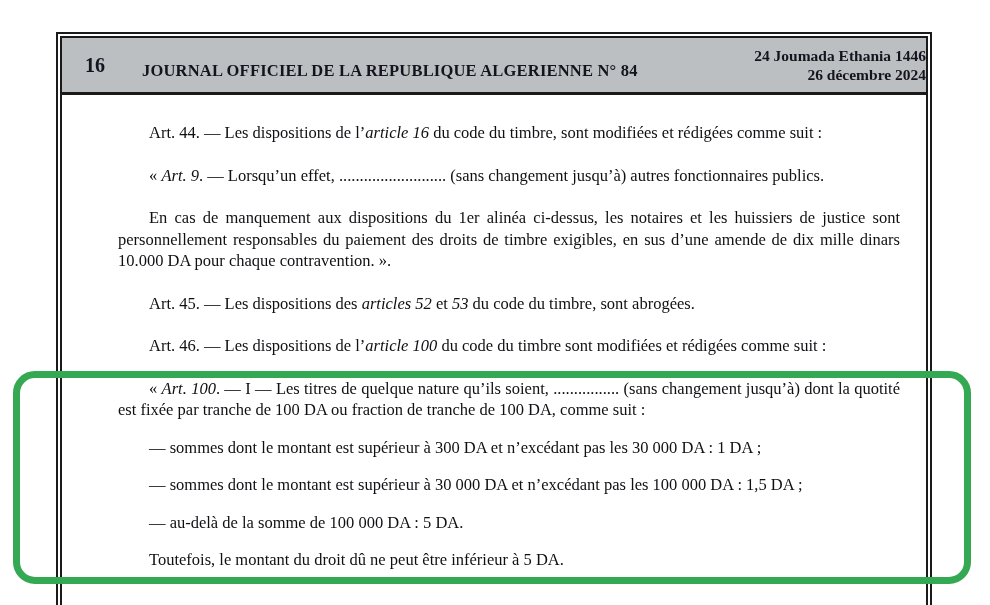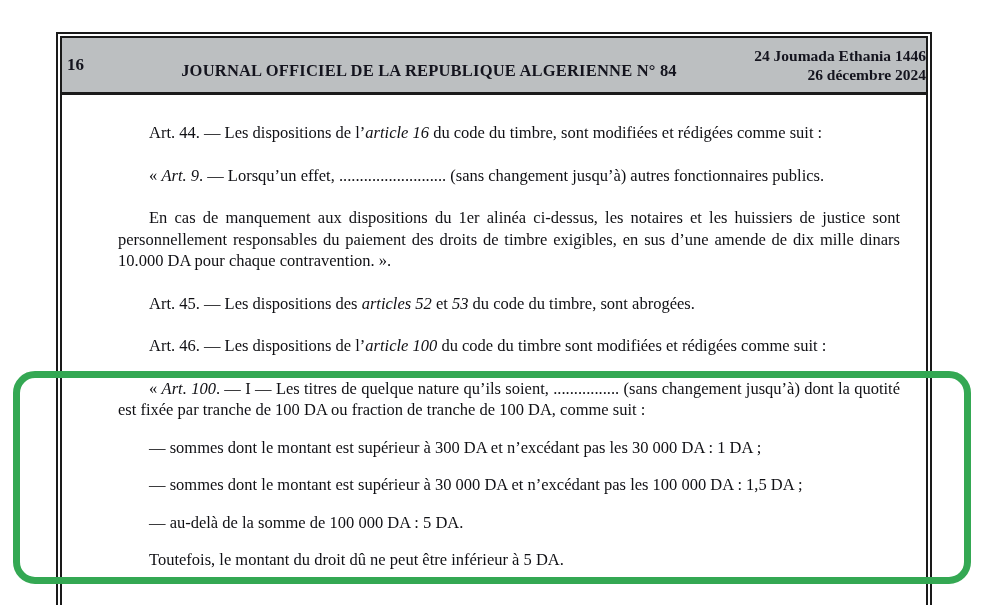--- a/index.html
+++ b/index.html
@@ -36,8 +36,8 @@
   }
   .page-number {
     font-weight: bold;
-    font-size: 17px;
-    padding-left: 5px;
+    font-size: 20px;
+    padding-left: 23px;
     width: 80px;
     flex: 0 0 auto;
   }

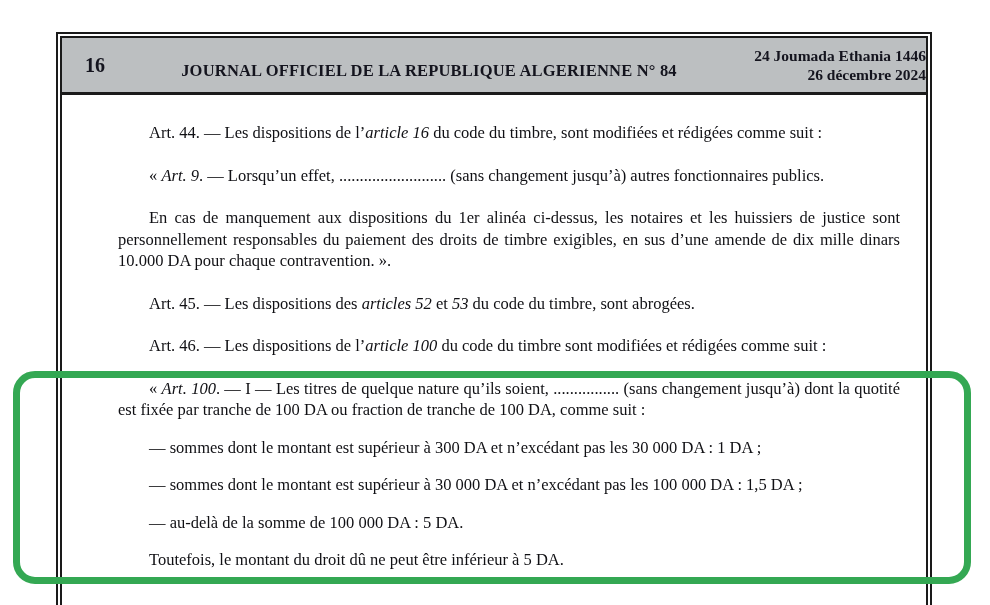--- a/index.html
+++ b/index.html
@@ -43,7 +43,6 @@
   }
   .journal-title {
     flex: 1 1 auto;
-    text-align: center;
     font-weight: bold;
     font-size: 16.5px;
     letter-spacing: 0.2px;

